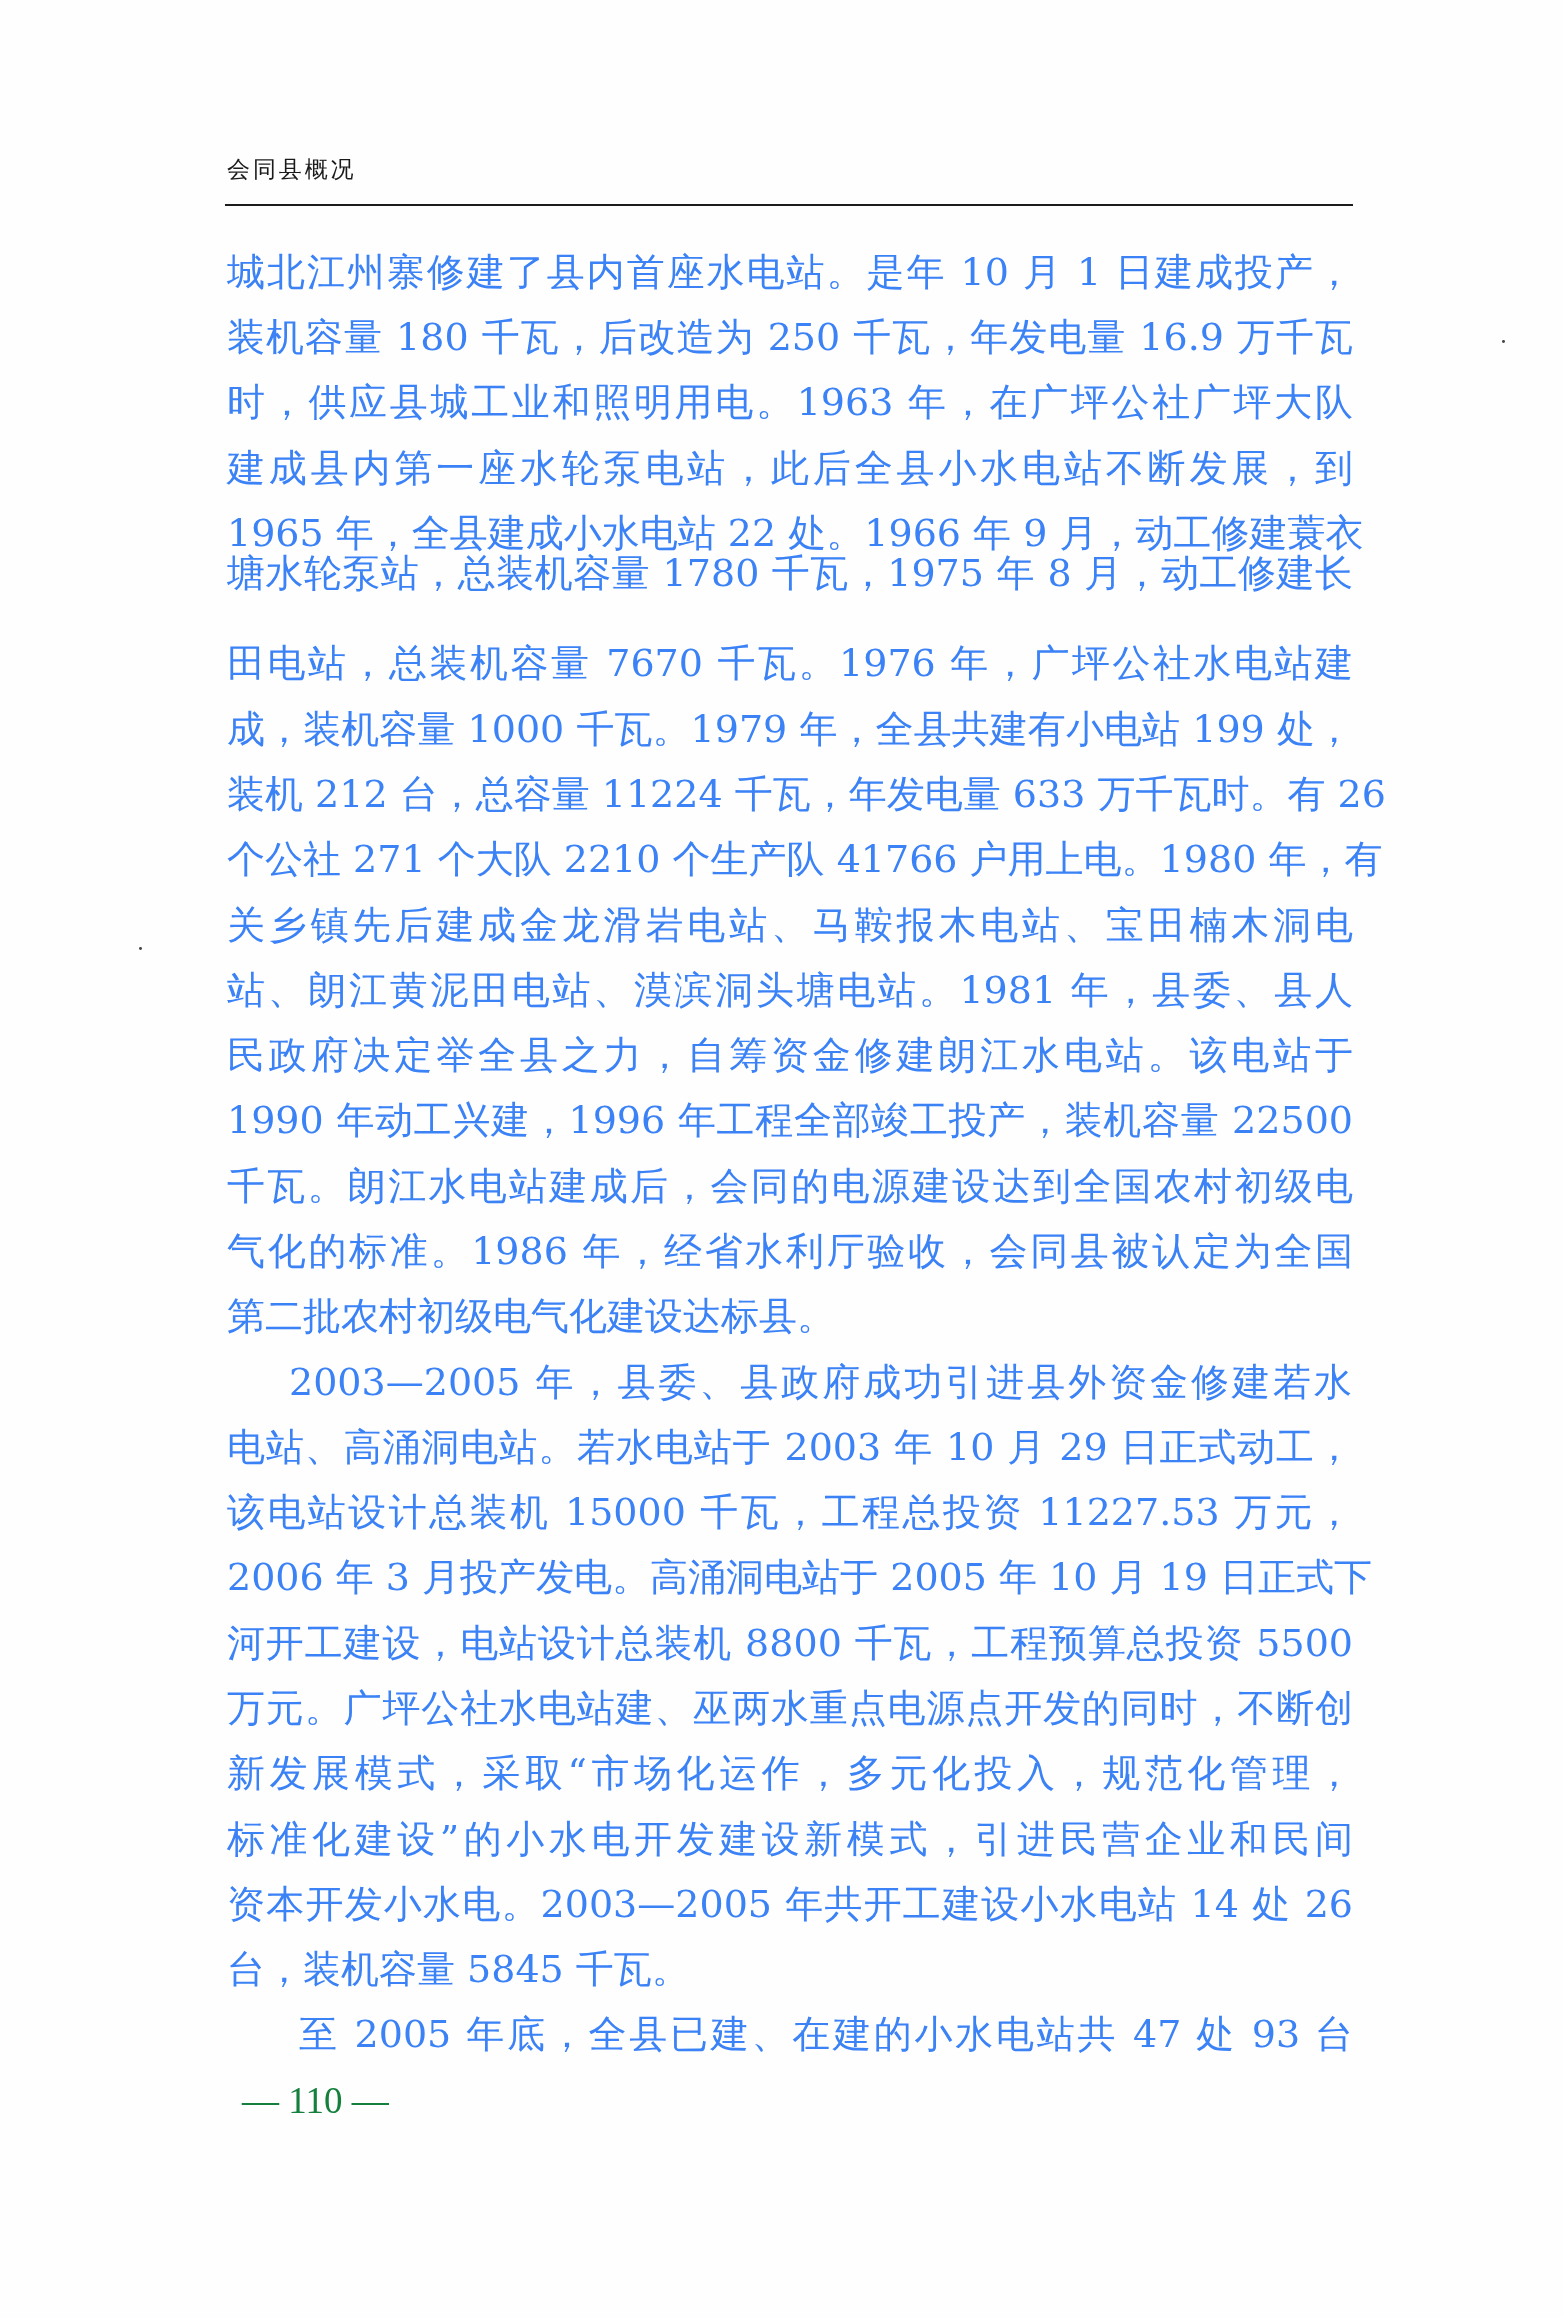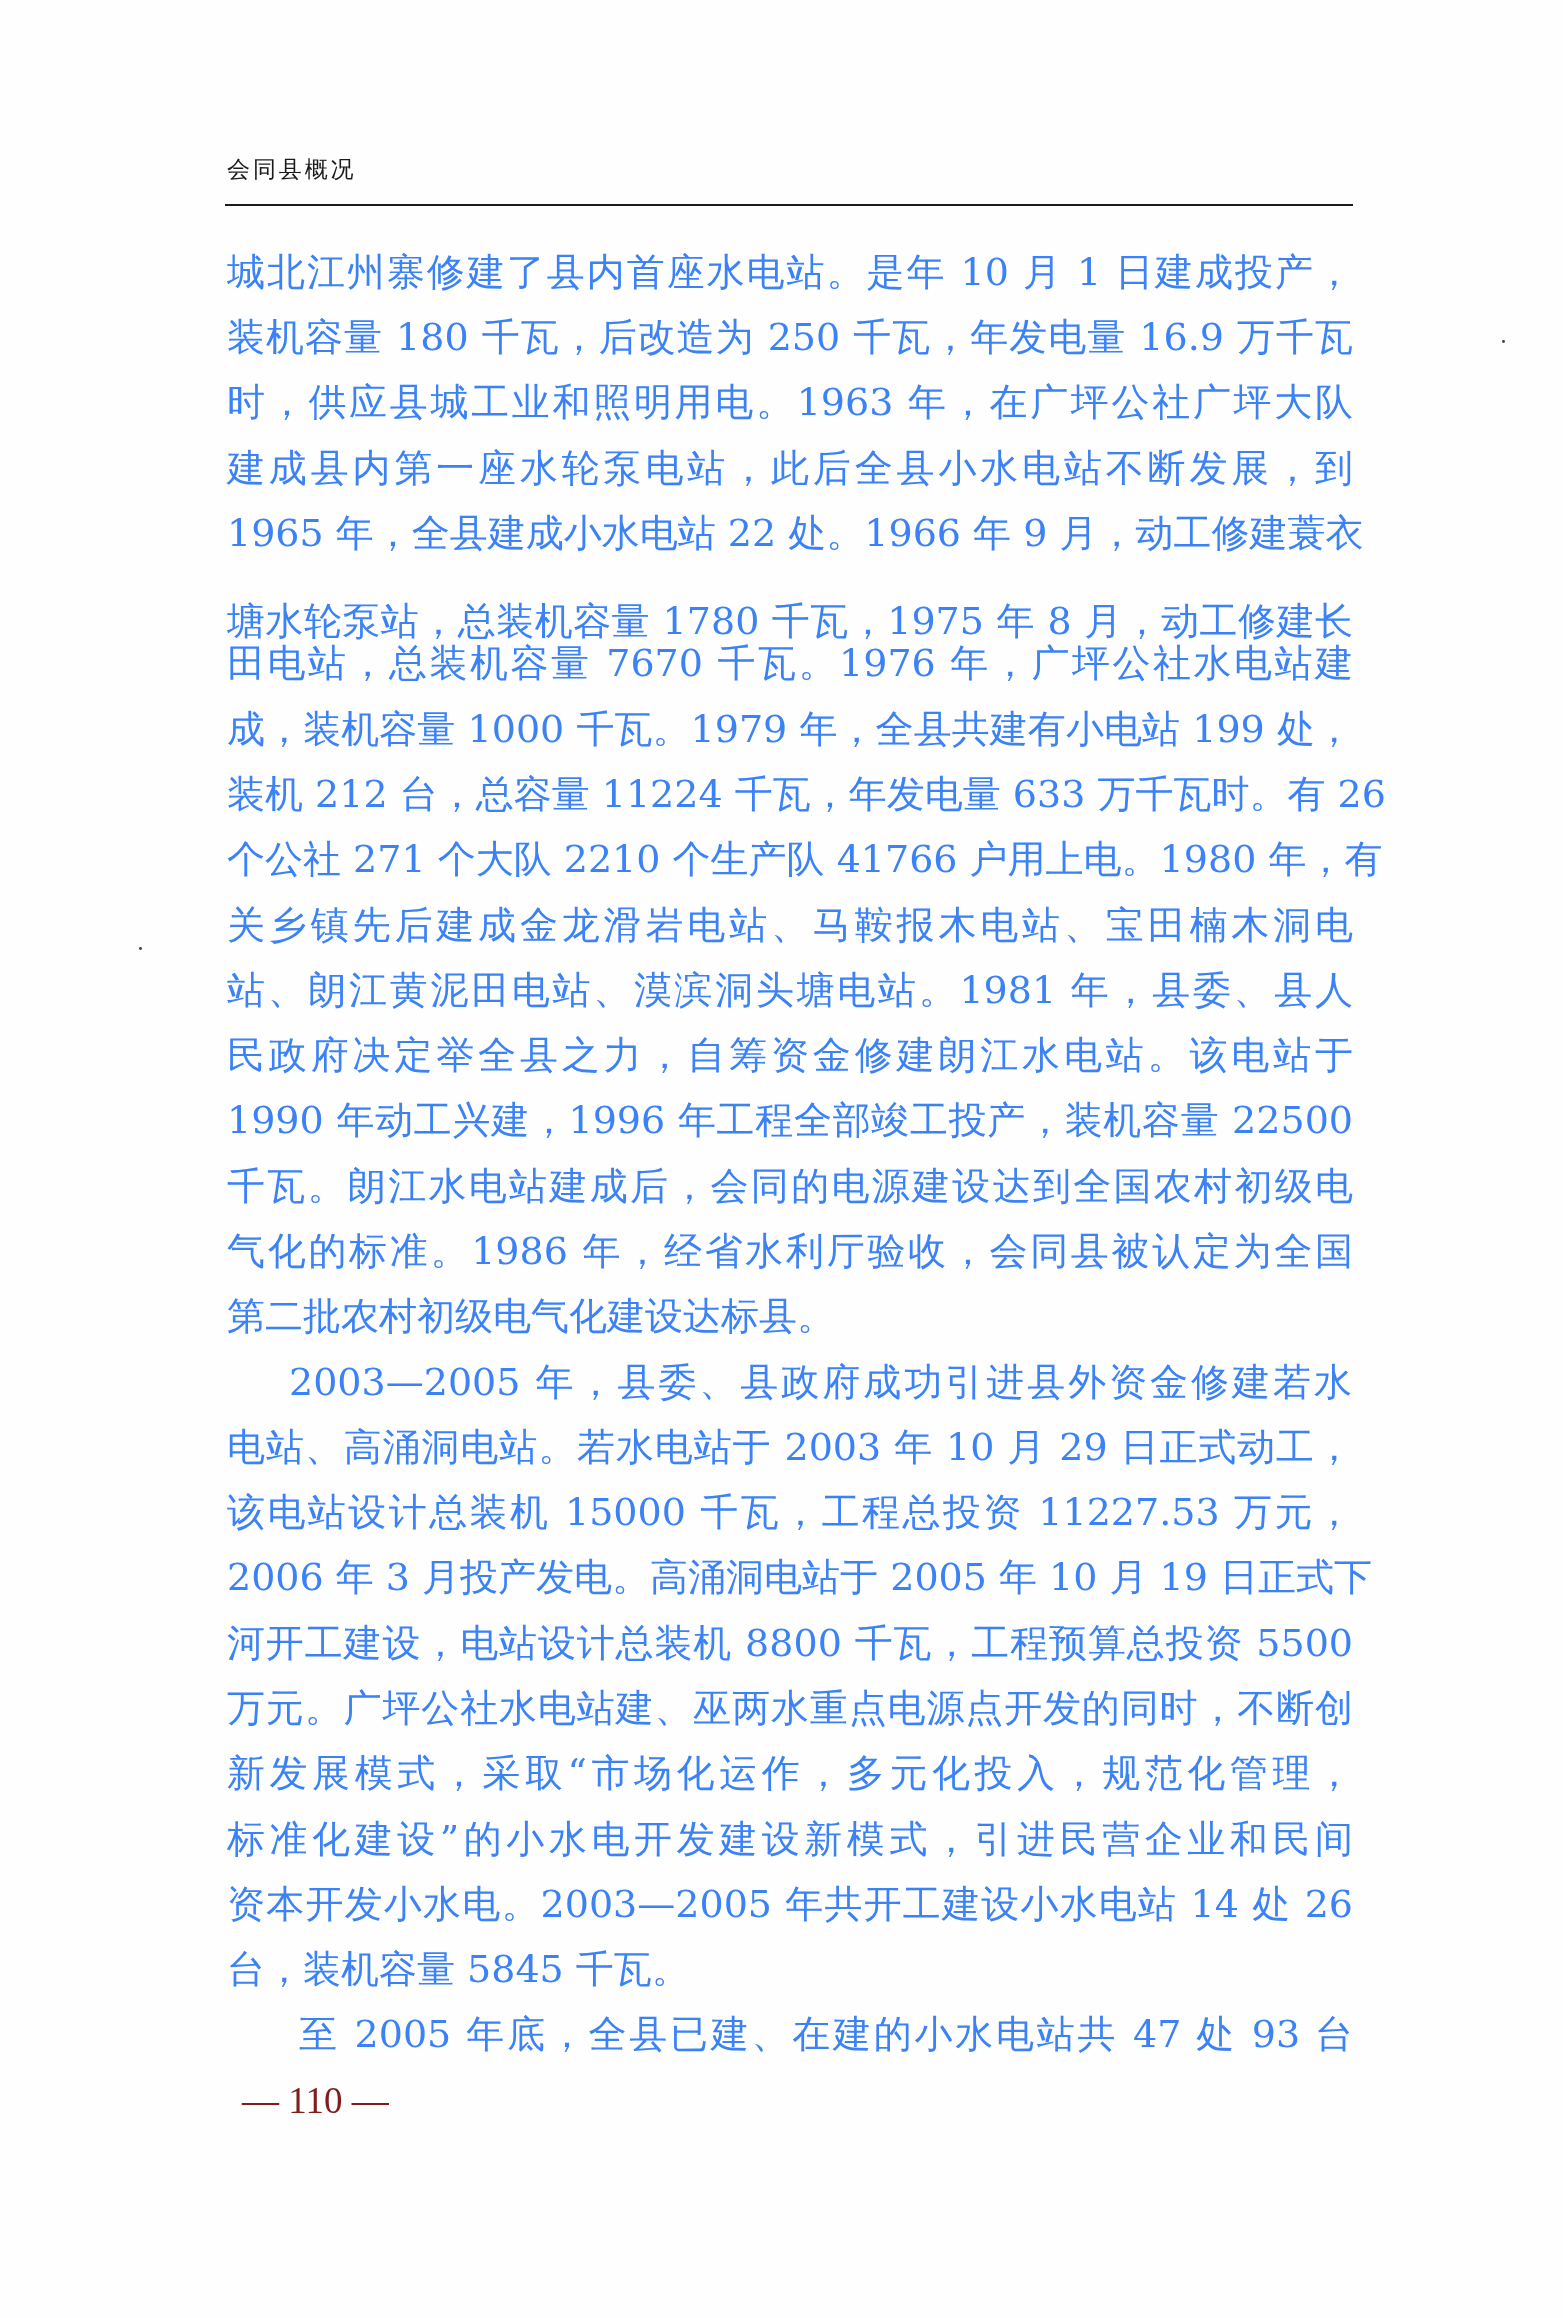--- a/index.html
+++ b/index.html
@@ -95,7 +95,7 @@
     <div class="line" style="top:378px">时，供应县城工业和照明用电。1963 年，在广坪公社广坪大队</div>
     <div class="line" style="top:444px">建成县内第一座水轮泵电站，此后全县小水电站不断发展，到</div>
     <div class="line" style="top:509px">1965 年，全县建成小水电站 22 处。1966 年 9 月，动工修建蓑衣</div>
-    <div class="line" style="top:597px">塘水轮泵站，总装机容量 1780 千瓦，1975 年 8 月，动工修建长</div>
+    <div class="line" style="top:549px">塘水轮泵站，总装机容量 1780 千瓦，1975 年 8 月，动工修建长</div>
     <div class="line" style="top:639px">田电站，总装机容量 7670 千瓦。1976 年，广坪公社水电站建</div>
     <div class="line" style="top:705px">成，装机容量 1000 千瓦。1979 年，全县共建有小电站 199 处，</div>
     <div class="line" style="top:770px">装机 212 台，总容量 11224 千瓦，年发电量 633 万千瓦时。有 26</div>

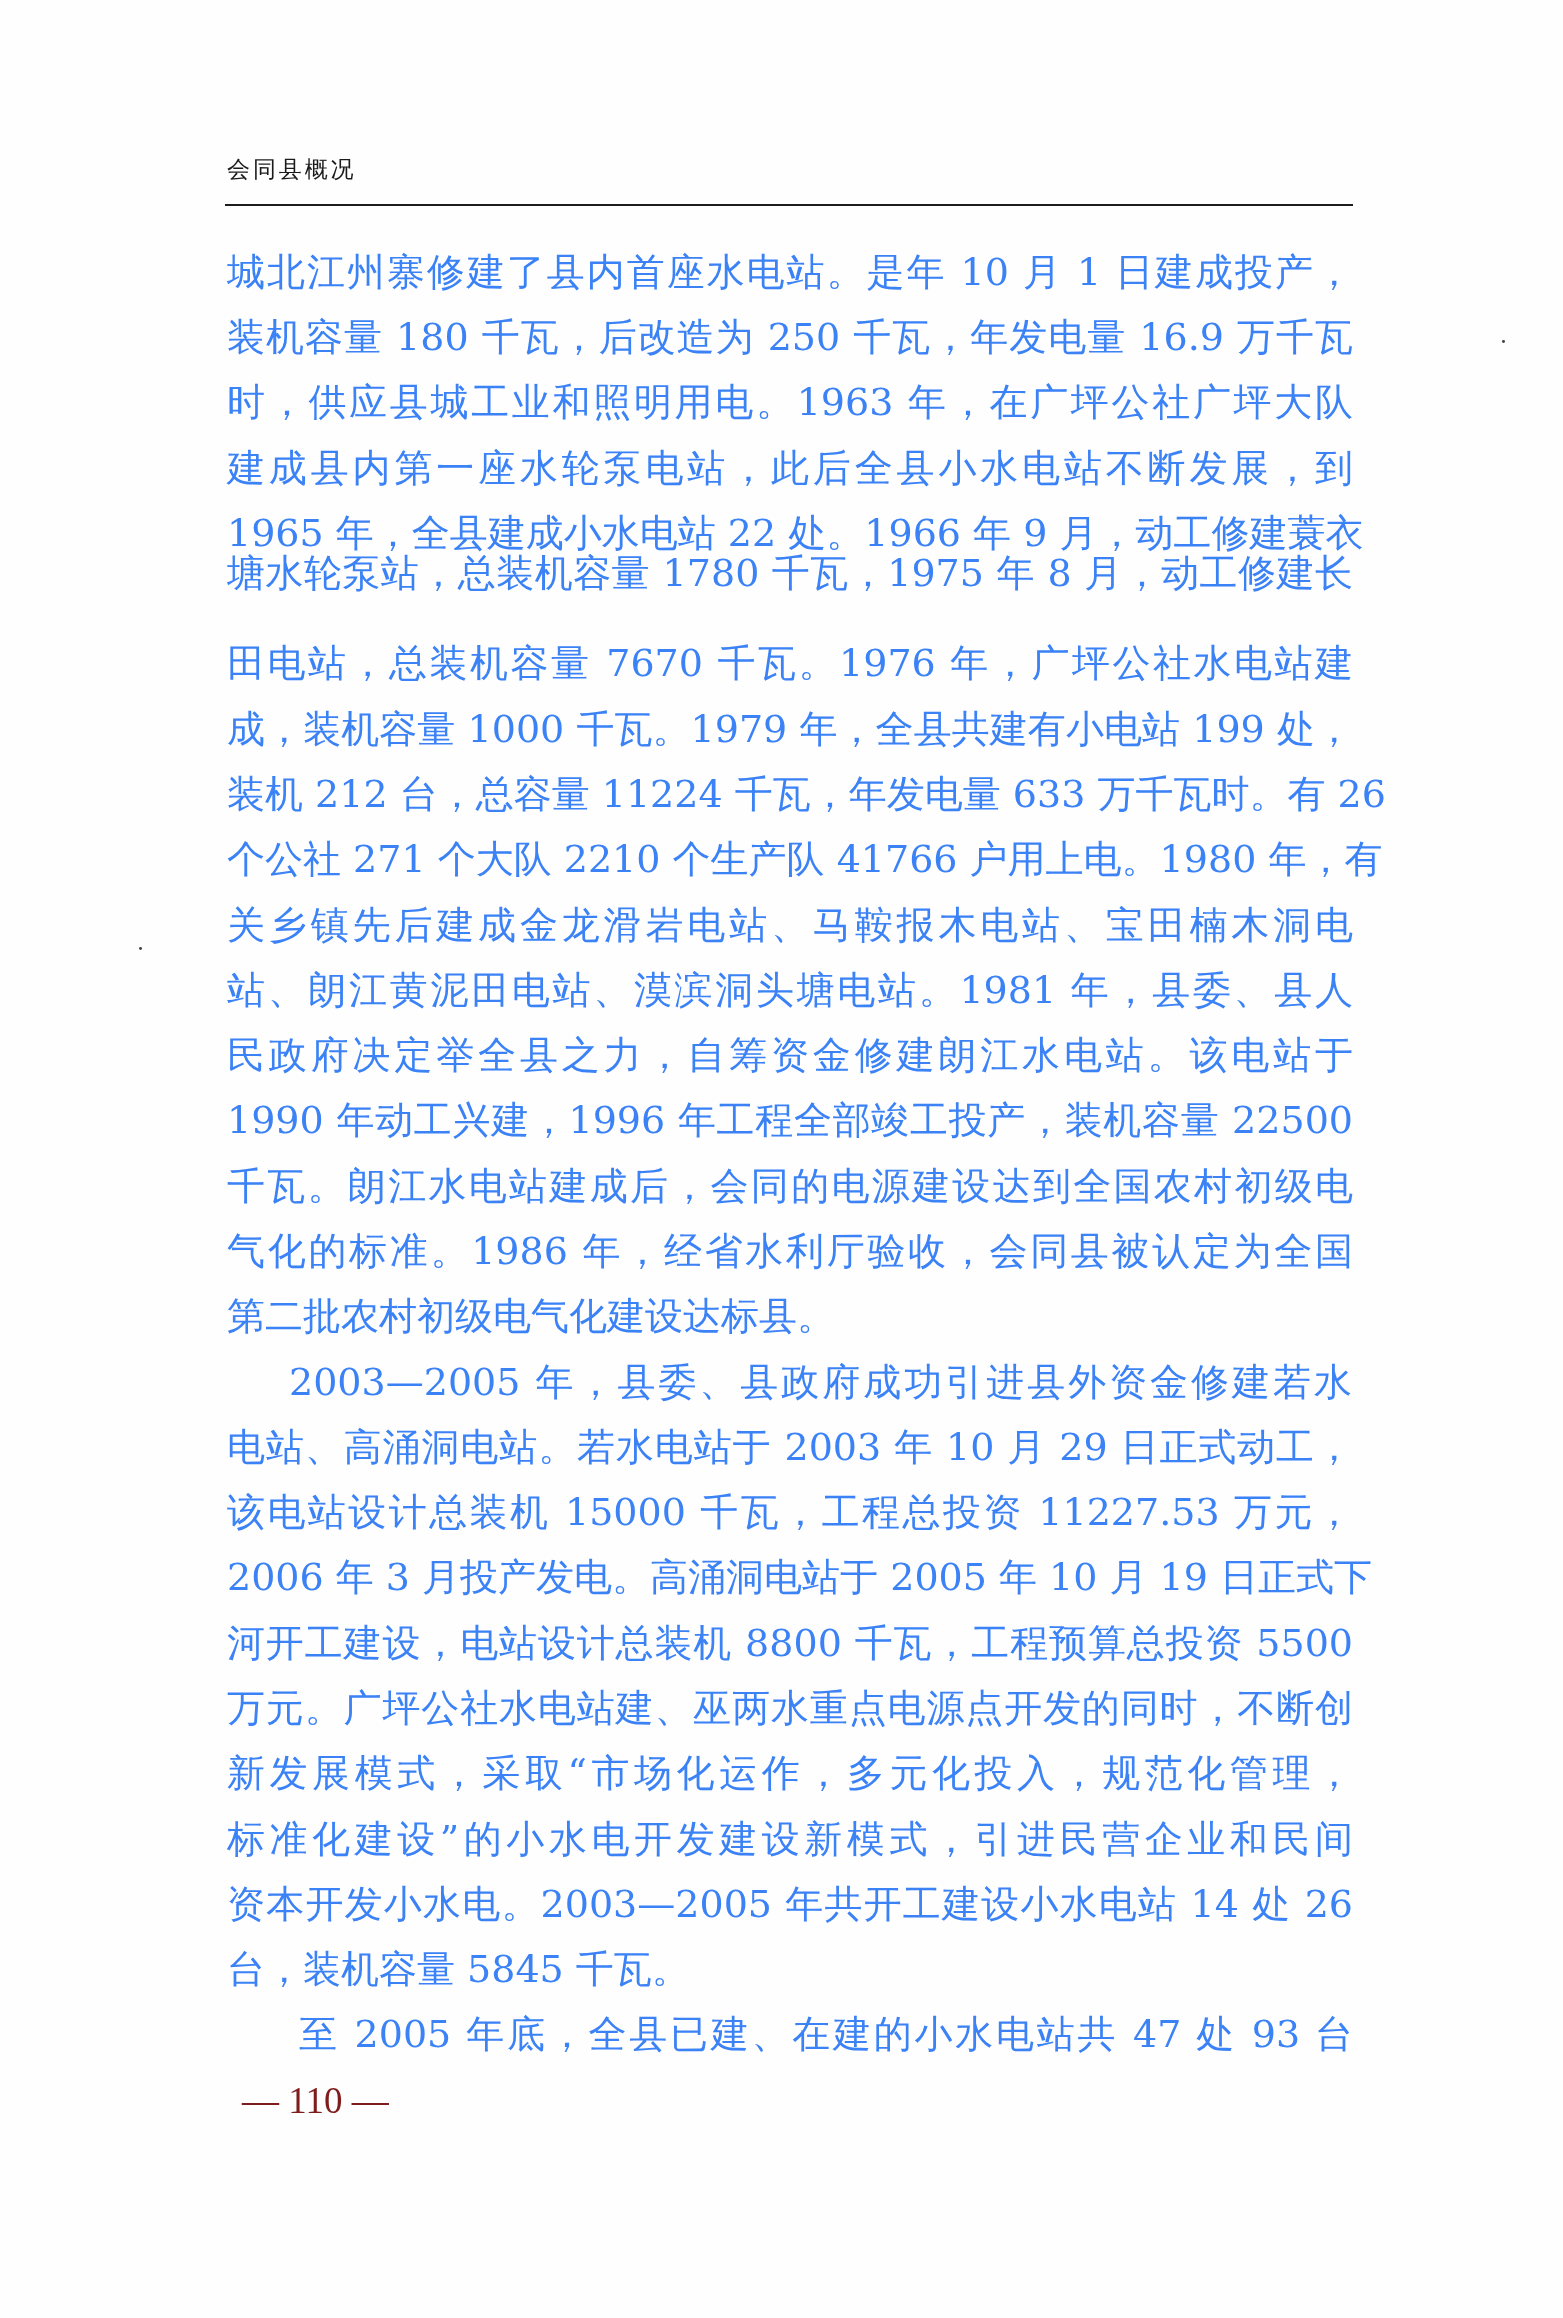--- a/index.html
+++ b/index.html
@@ -70,7 +70,7 @@
     font-size: 37px;
     line-height: 43px;
     white-space: nowrap;
-    color: #7f1d1d;
+    color: #15803d;
     font-family: "Liberation Serif", "DejaVu Serif", serif;
   }
   .speck {

